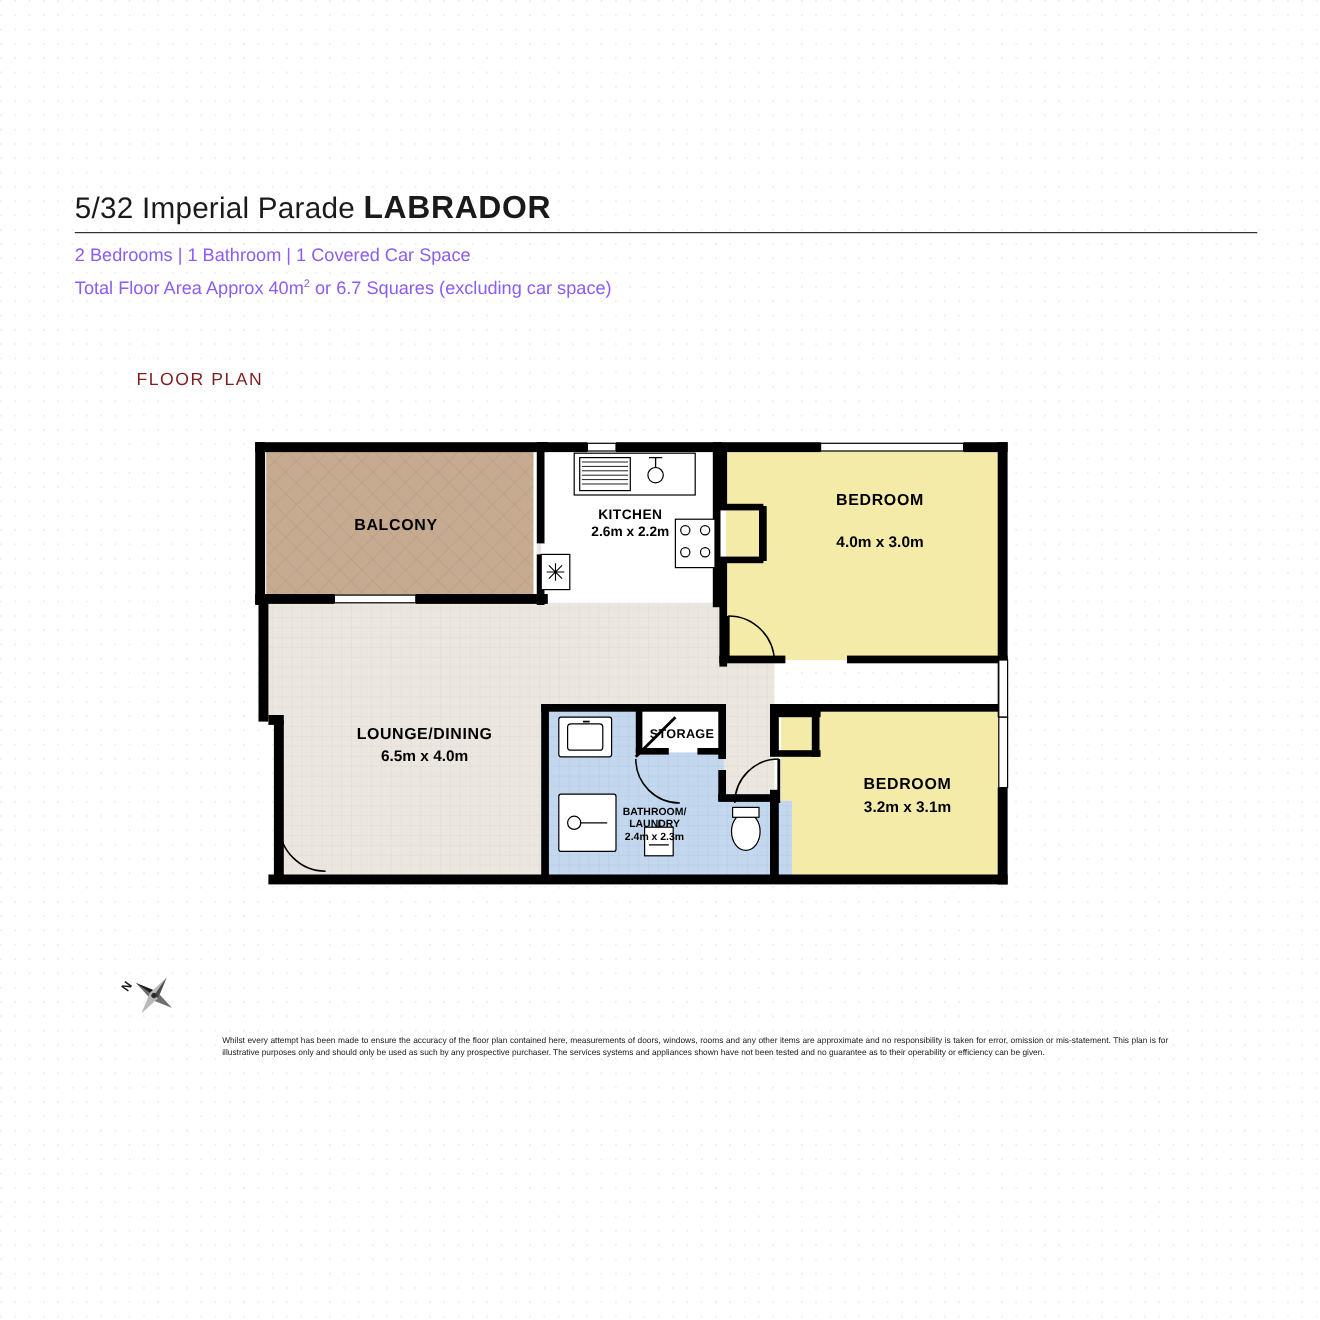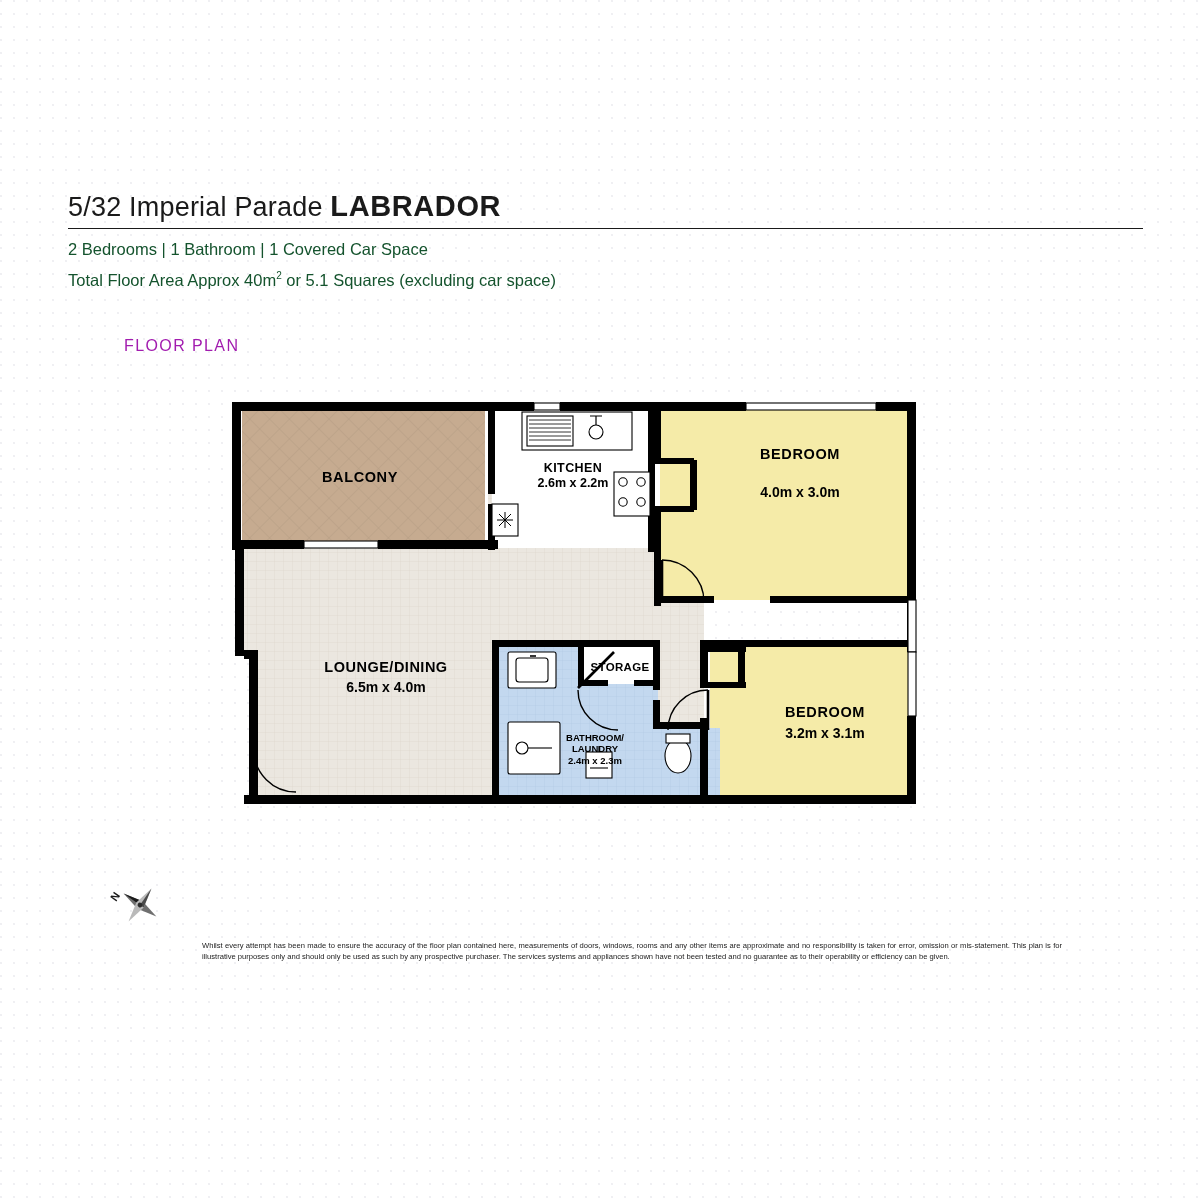--- a/index.html
+++ b/index.html
@@ -20,7 +20,7 @@
   #header {
     position: absolute;
     left: 68px;
-    top: 190px;
+    top: 173px;
     width: 1075px;
   }
   .title-line {

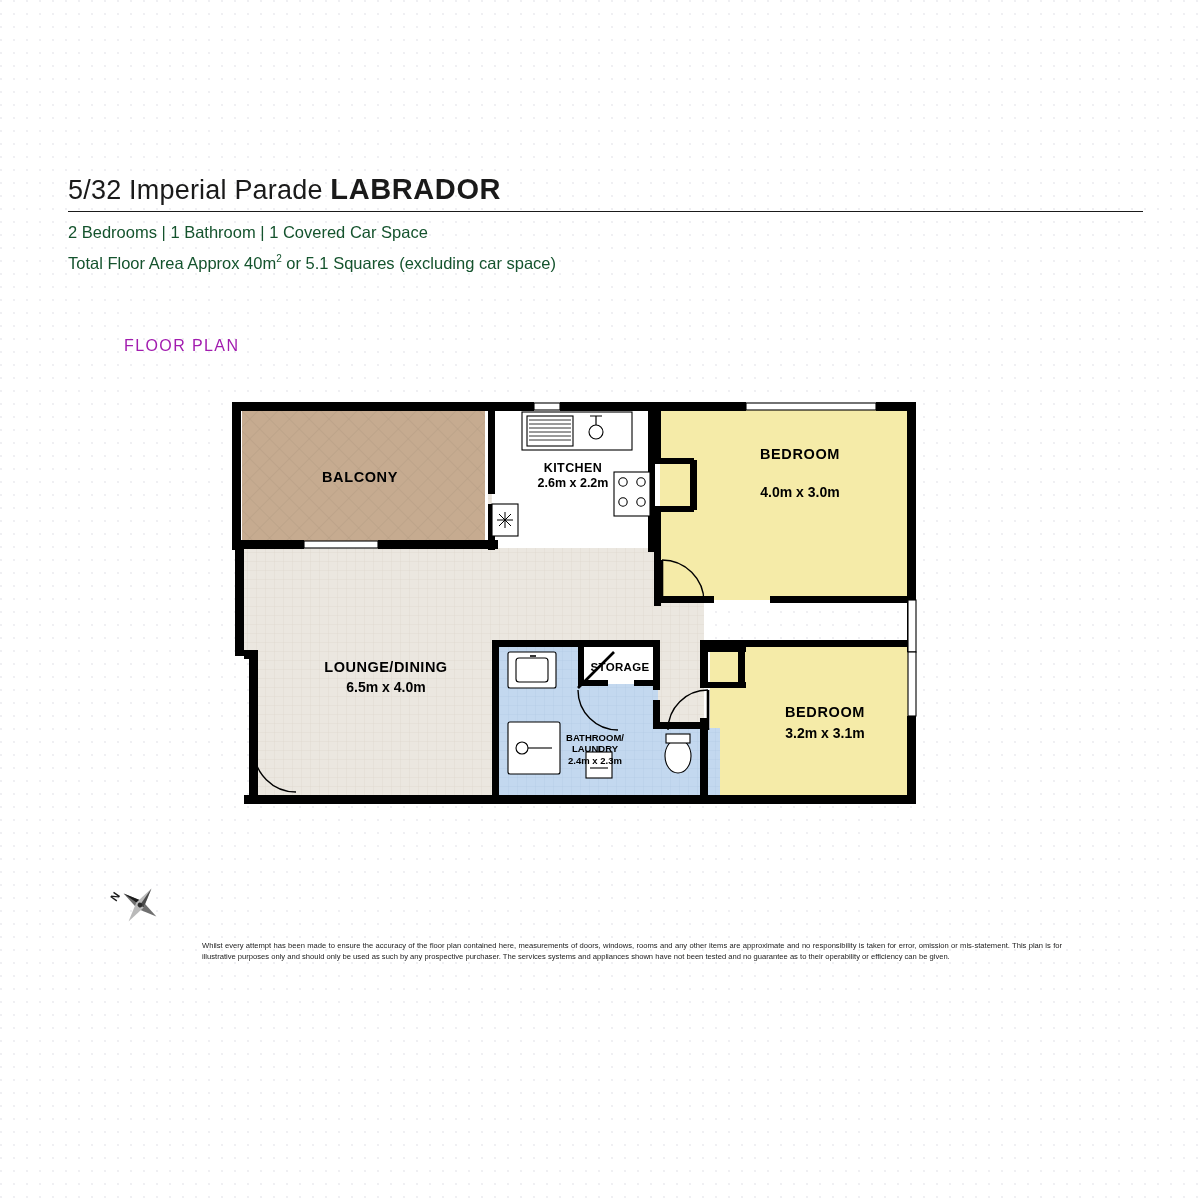--- a/index.html
+++ b/index.html
@@ -43,7 +43,7 @@
   .sub-line {
     font-size: 16.5px;
     margin-top: 11px;
-    color: #14532d;
+    color: #8b5cf6;
   }
   .sub-line sup { font-size: 10px; }
 

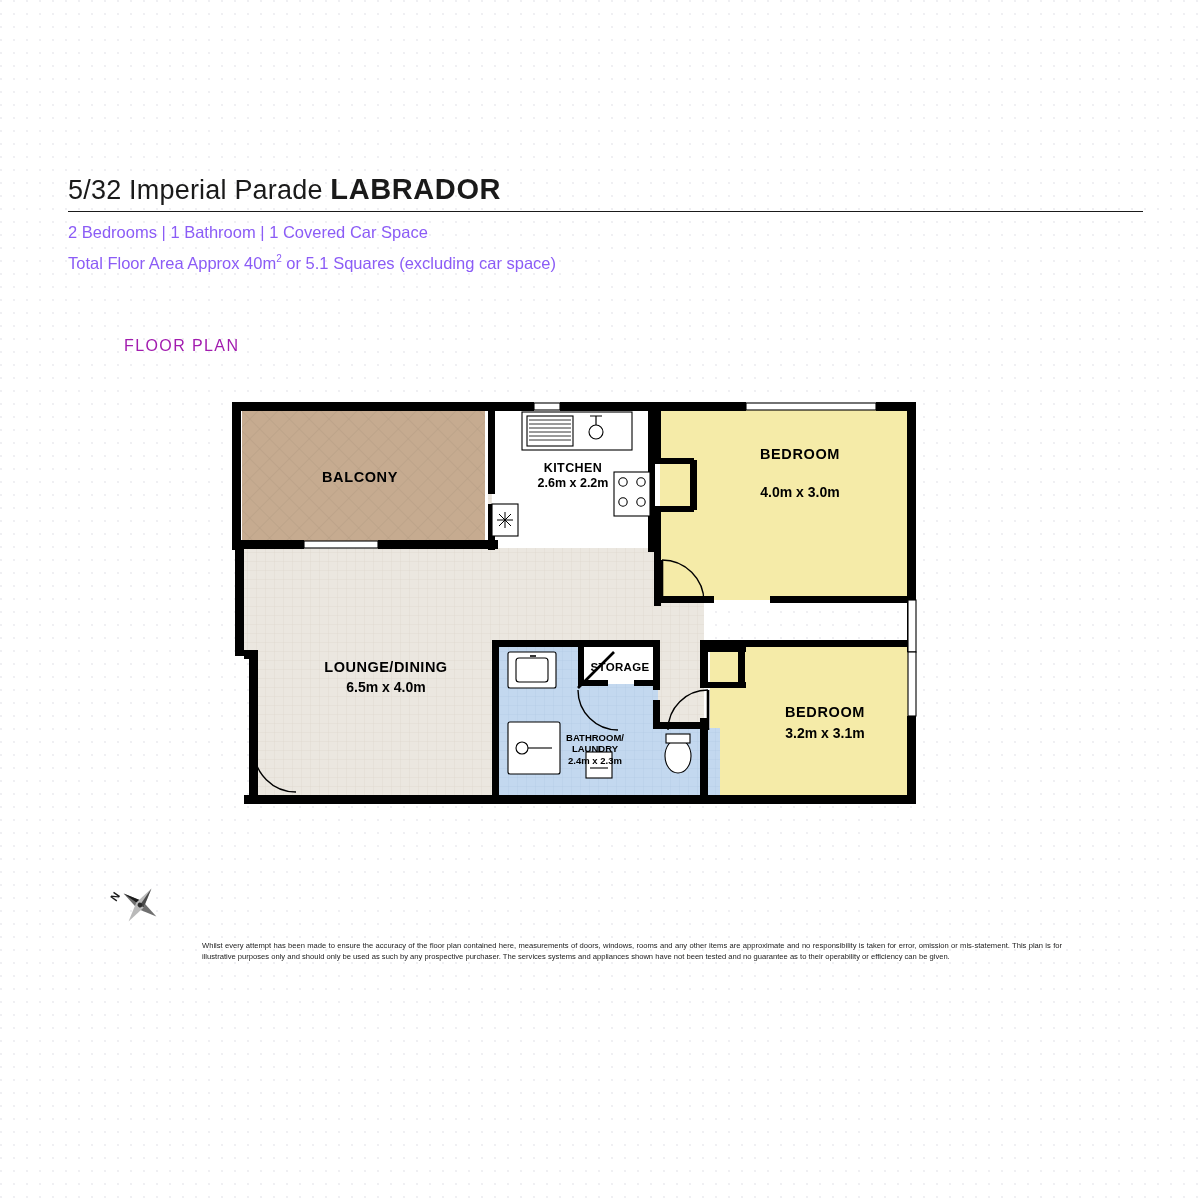--- a/index.html
+++ b/index.html
@@ -106,7 +106,7 @@
   <div class="title-line"><span>5/32 Imperial Parade </span><span class="title-suburb">LABRADOR</span></div>
   <div class="title-rule"></div>
   <div class="sub-line">2 Bedrooms | 1 Bathroom | 1 Covered Car Space</div>
-  <div class="sub-line"><span>Total Floor Area Approx 40m</span><sup>2</sup><span> or 5.1 Squares (excluding car space)</span></div>
+  <div class="sub-line"><span>Total Floor Area Approx 40m</span><sup>2</sup><span> or 6.7 Squares (excluding car space)</span></div>
 </div>
 
 <div id="plan-label">FLOOR PLAN</div>

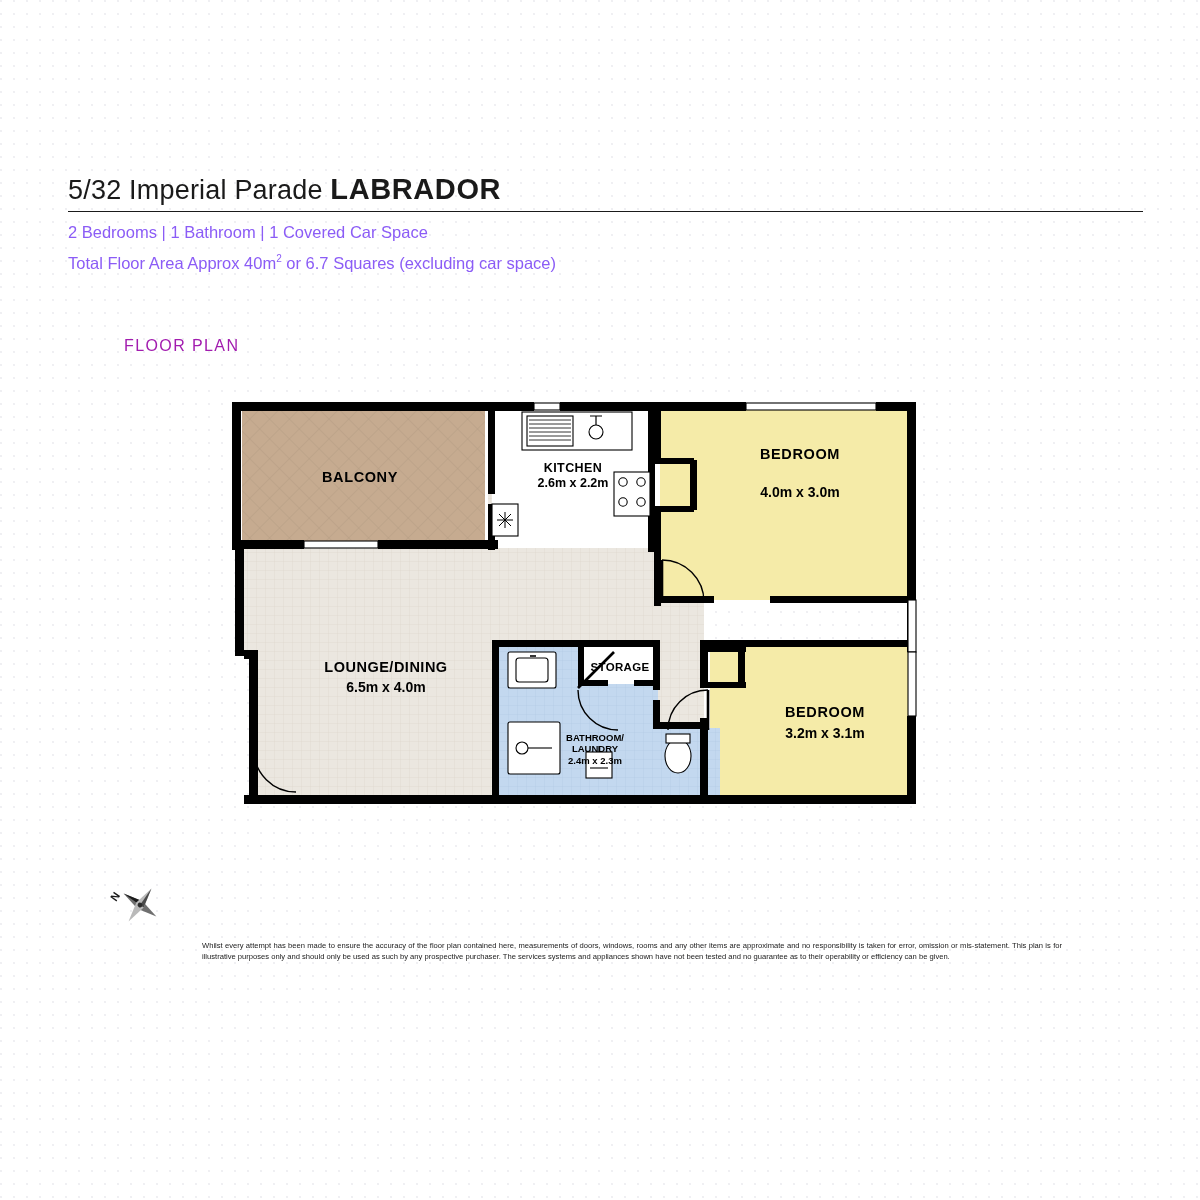--- a/index.html
+++ b/index.html
@@ -53,7 +53,7 @@
     top: 337px;
     font-size: 16px;
     letter-spacing: 1.4px;
-    color: #a21caf;
+    color: #7f1d1d;
   }
 
   

